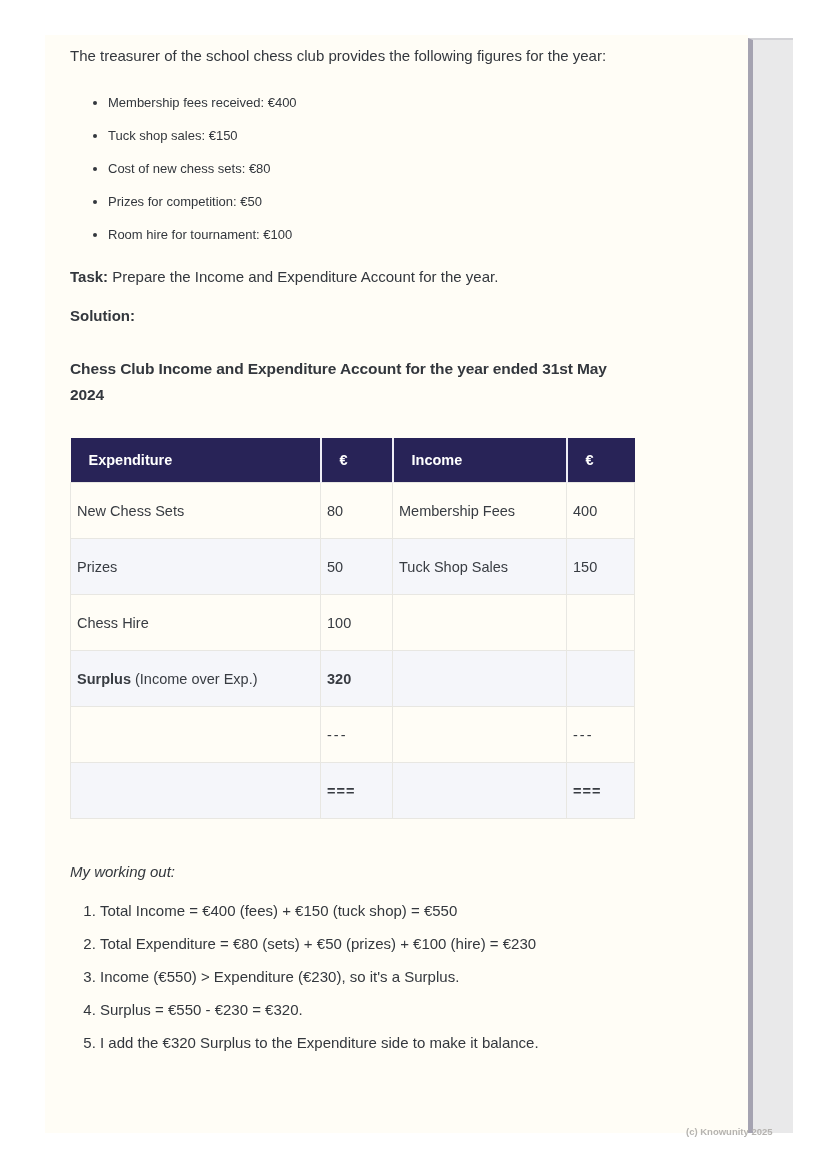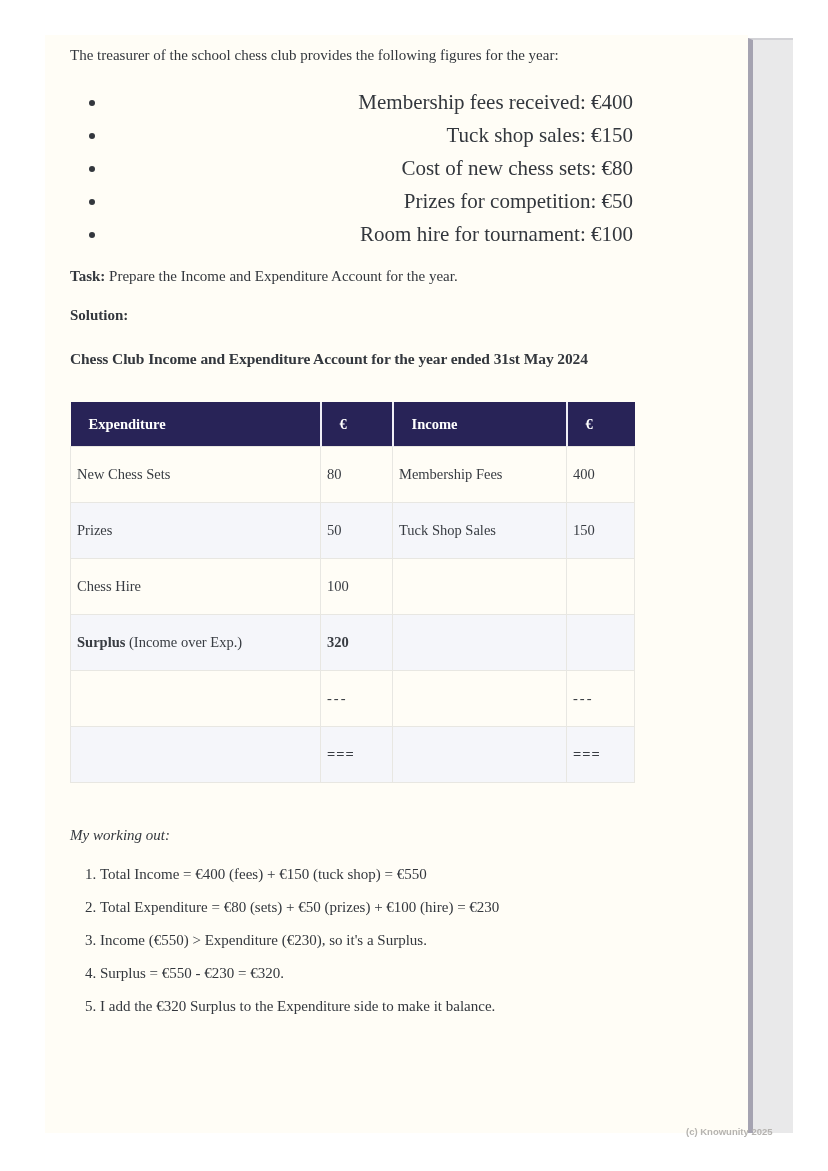--- a/index.html
+++ b/index.html
@@ -29,7 +29,6 @@
     width:703px;height:1098px;
     background:var(--paper-bg);
     box-sizing:border-box;
-    font-family:Liberation Serif, serif;
   }
   .content{
     padding:4px 0 0 25px;

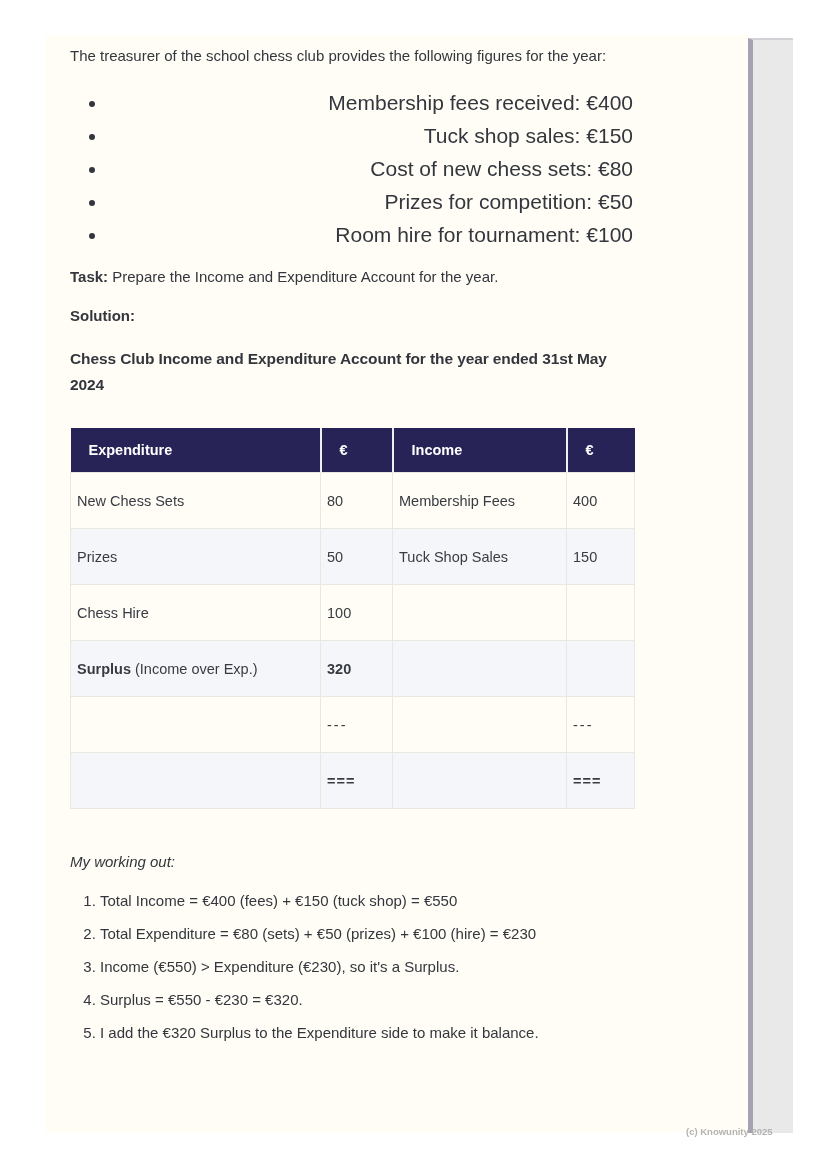--- a/index.html
+++ b/index.html
@@ -46,9 +46,8 @@
     list-style:disc;
   }
   ul.figures li{
-    font-size:21px;
-    line-height:33px;
-    text-align:right;
+    font-size:13px;
+    line-height:33px;
   }
   .task-line{
     margin-top:9px;

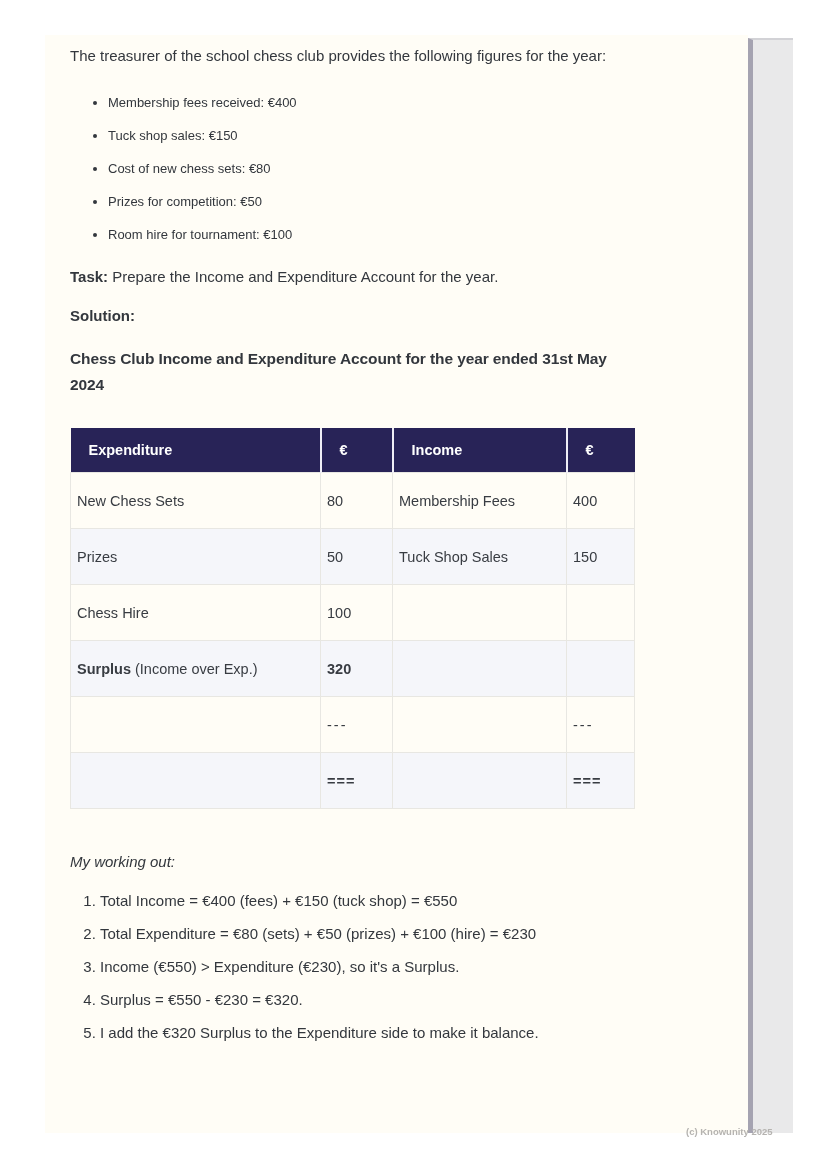--- a/index.html
+++ b/index.html
@@ -62,7 +62,7 @@
     font-weight:bold;
   }
   .account-title{
-    margin-top:14px;
+    margin-top:24px;
     width:575px;
     font-size:15.5px;
     line-height:26px;

